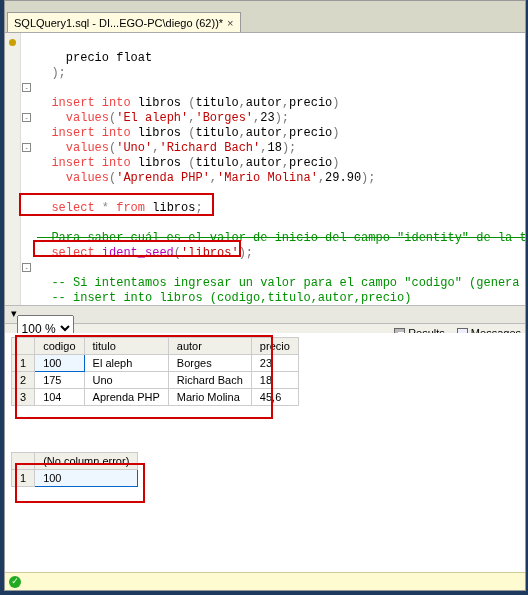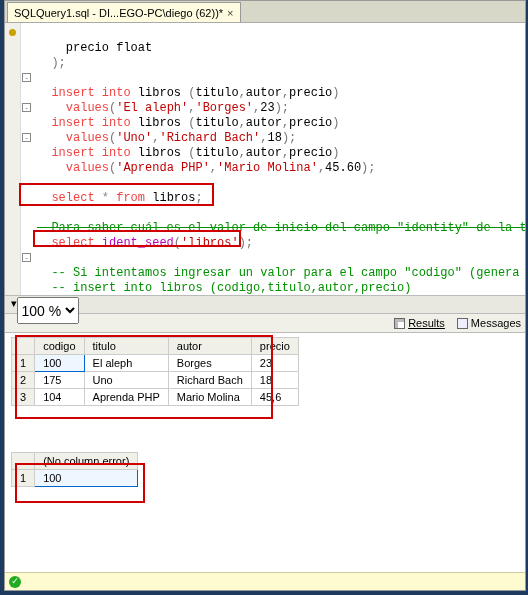--- a/index.html
+++ b/index.html
@@ -19,7 +19,7 @@
     border: 1px solid #999;
   }
   .tab-bar {
-    height: 22px;
+    height: 32px;
     background: #d8d8c8;
     border-bottom: 1px solid #aaa;
     display: flex;

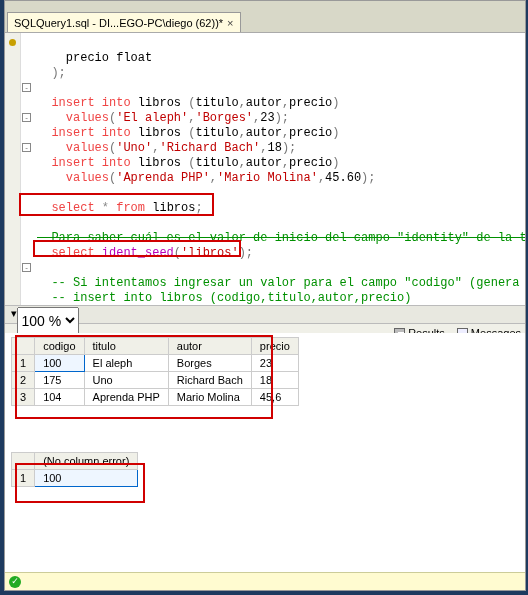--- a/index.html
+++ b/index.html
@@ -153,7 +153,7 @@
 <span class="kw">  insert into</span><span> libros </span><span class="gr">(</span><span>titulo</span><span class="gr">,</span><span>autor</span><span class="gr">,</span><span>precio</span><span class="gr">)</span>
 <span class="kw">    values</span><span class="gr">(</span><span class="str">'Uno'</span><span class="gr">,</span><span class="str">'Richard Bach'</span><span class="gr">,</span><span>18</span><span class="gr">);</span>
 <span class="kw">  insert into</span><span> libros </span><span class="gr">(</span><span>titulo</span><span class="gr">,</span><span>autor</span><span class="gr">,</span><span>precio</span><span class="gr">)</span>
-<span class="kw">    values</span><span class="gr">(</span><span class="str">'Aprenda PHP'</span><span class="gr">,</span><span class="str">'Mario Molina'</span><span class="gr">,</span><span>45.60</span><span class="gr">);</span>
+<span class="kw">    values</span><span class="gr">(</span><span class="str">'Aprenda PHP'</span><span class="gr">,</span><span class="str">'Mario Molina'</span><span class="gr">,</span><span>29.90</span><span class="gr">);</span>
 <span></span>
 <span class="kw">  select</span><span class="op"> * </span><span class="kw">from</span><span> libros</span><span class="gr">;</span>
 <span></span>

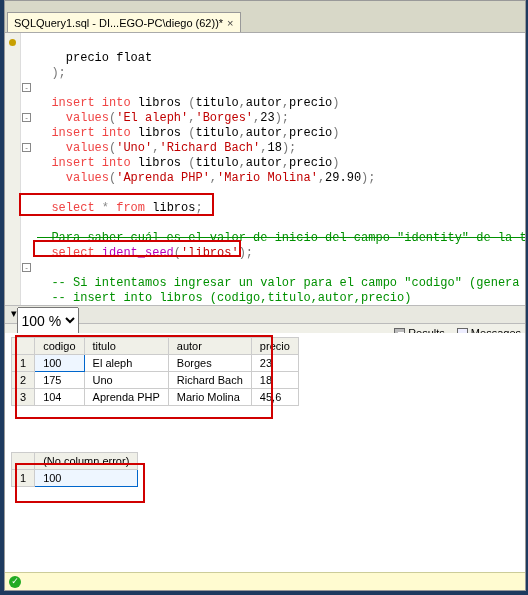--- a/index.html
+++ b/index.html
@@ -78,7 +78,7 @@
     position:absolute; border:2px solid #d00000;
   }
   .zoom-bar { height:18px; border-top:1px solid #bbb; background:#e8e8e0; font-size:11px; padding:1px 4px;}
-  .zoom-bar select{font-size:14px; height:27px;}
+  .zoom-bar select{font-size:12px; height:27px;margin-top:8px;}
   .results-tabs {
     height: 20px; border-top:1px solid #bbb; border-bottom:1px solid #bbb;
     background:#f0f0e8; display:flex; align-items:center; gap:12px; padding:0 4px;

